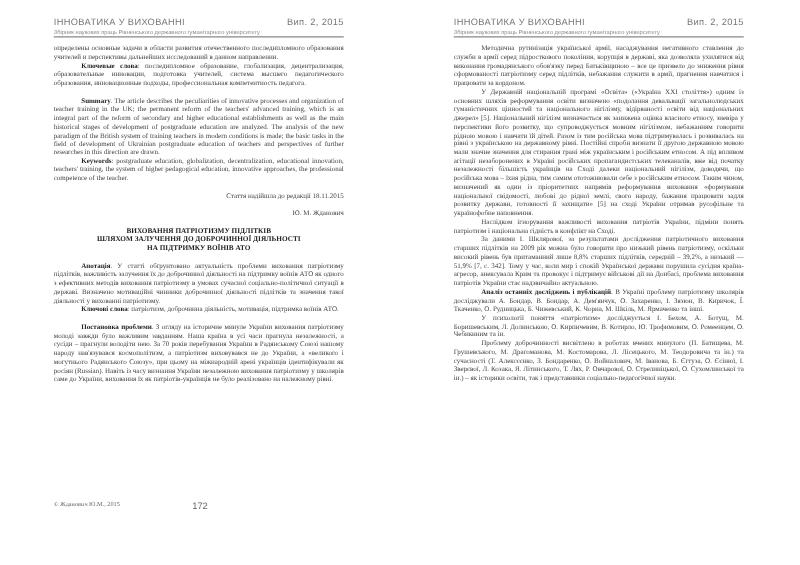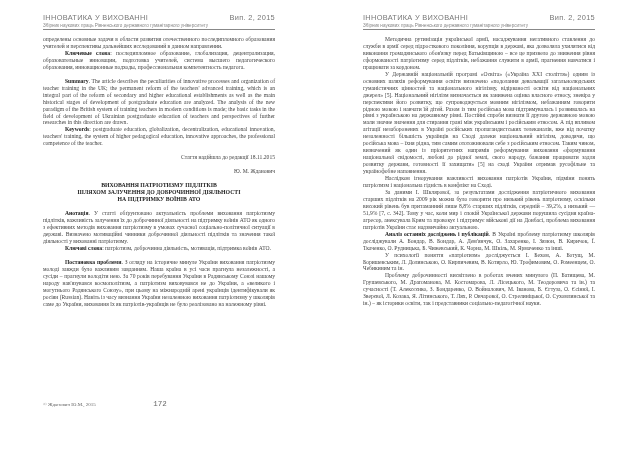--- a/index.html
+++ b/index.html
@@ -18,7 +18,7 @@
   .right-al { text-align:right; }
   .title { text-align:center; font-weight:bold; color:#222; font-size:5.8px; line-height:7px; }
   .foot { position:absolute; top:402px; left:43px; width:232px; font-size:5px; color:#666; }
-  .pnum { position:absolute; top:400px; left:0; width:320px; text-align:center; font-size:7.5px; color:#666; font-family:Liberation Mono, monospace; }
+  .pnum { position:absolute; top:400px; left:0; width:320px; text-align:center; font-size:7.5px; color:#666; font-family:Liberation Sans, sans-serif; }
 </style>
 </head>
 <body>

